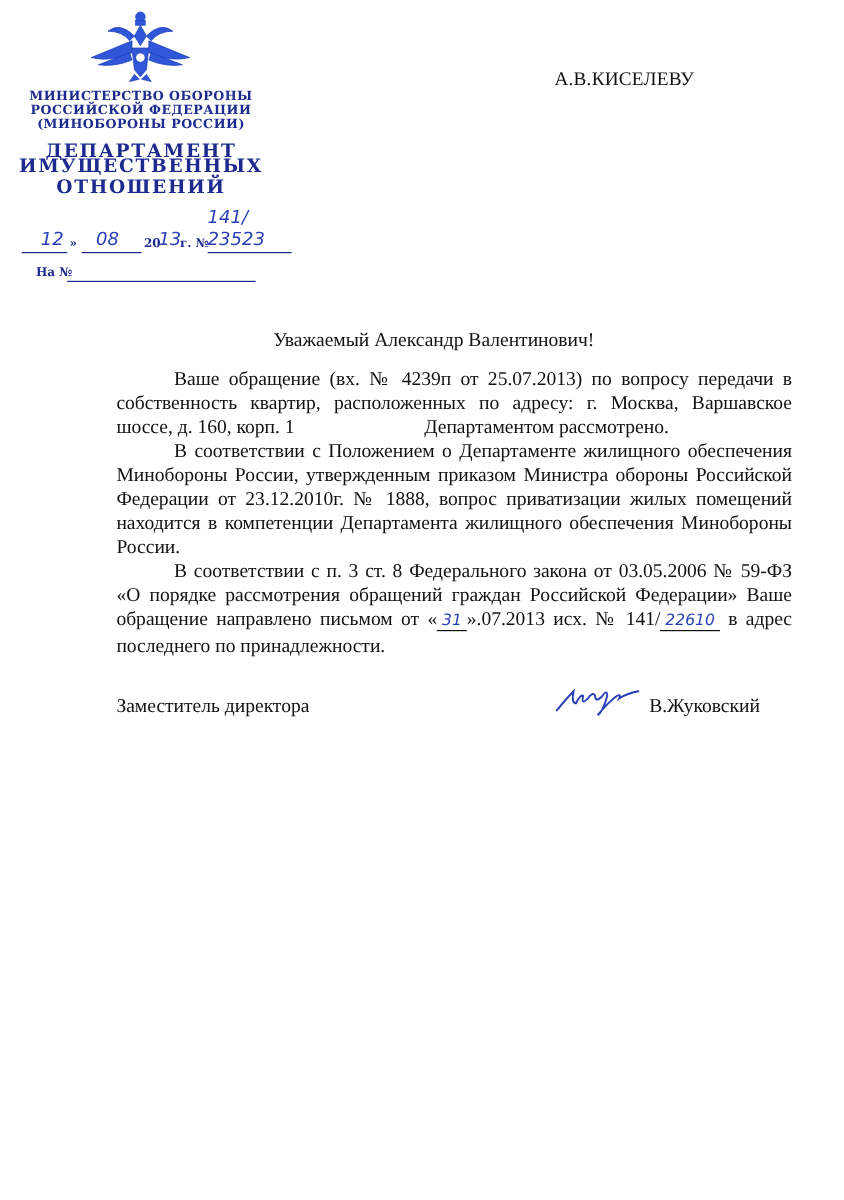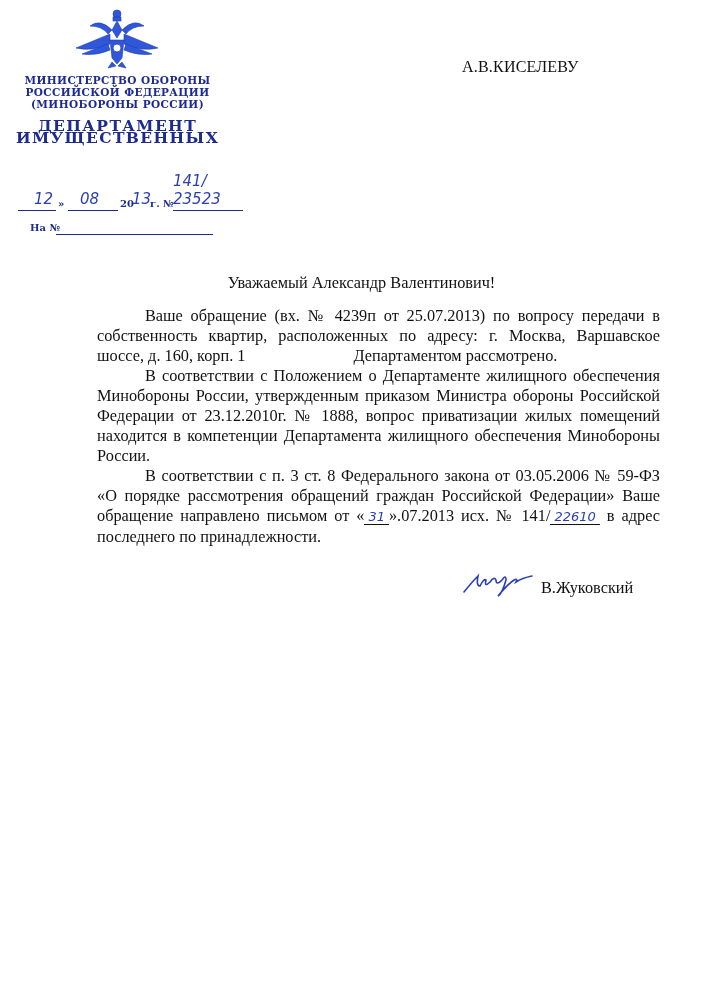--- a/index.html
+++ b/index.html
@@ -71,6 +71,7 @@
   <div class="lh lh-small" style="top:98px;">(МИНОБОРОНЫ РОССИИ)</div>
   <div class="lh lh-big" style="top:116px;">ДЕПАРТАМЕНТ</div>
   <div class="lh lh-big" style="top:128px;">ИМУЩЕСТВЕННЫХ</div>
+  <div class="lh lh-big" style="top:146px;">ОТНОШЕНИЙ</div>
 
   <div class="regline">
     <span class="hand reg-abs" style="left:16px;">12</span>

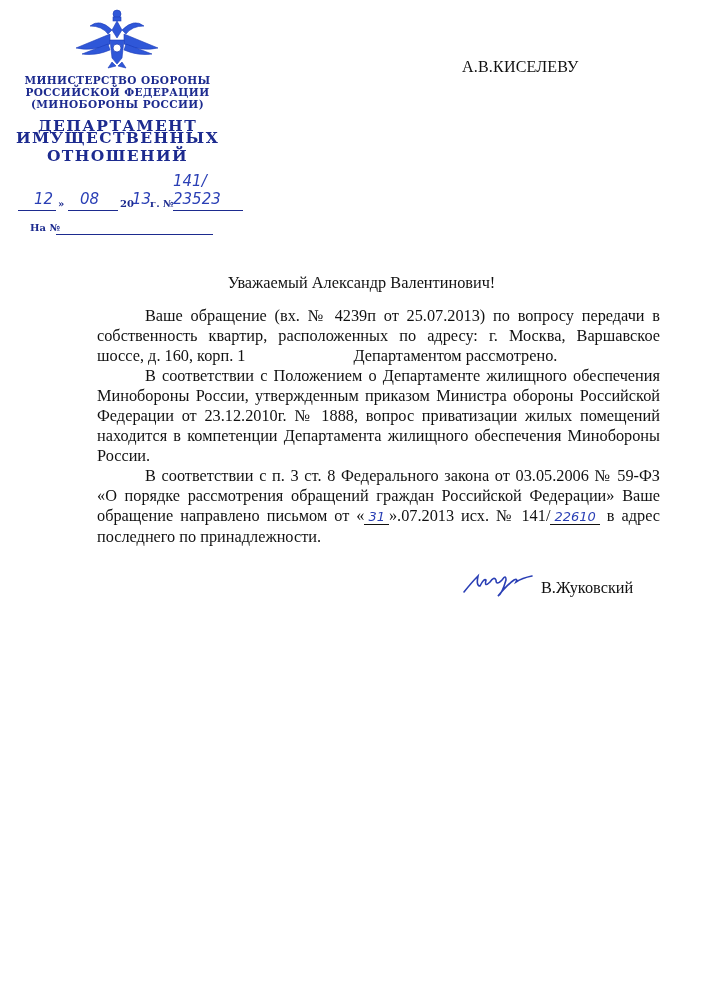--- a/index.html
+++ b/index.html
@@ -103,6 +103,7 @@
     <span>В соответствии с п. 3 ст. 8 Федерального закона от 03.05.2006 № 59-ФЗ «О порядке рассмотрения обращений граждан Российской Федерации» Ваше обращение направлено письмом  от «</span><span class="hw-fill">31</span><span>».07.2013 исх. № 141/</span><span class="hw-fill">22610</span><span> в адрес последнего по принадлежности.</span>
   </div>
 
+  <div class="body-text sig-title">Заместитель директора</div>
   <svg class="sig-mark" viewBox="0 0 80 30">
     <path d="M2 24 Q10 14 16 8 Q14 18 18 18 Q22 10 24 12 Q22 20 28 14 Q32 8 34 12 Q34 18 40 12 Q44 6 44 12 Q40 26 36 28 Q46 16 52 12 Q56 10 54 14 Q60 10 70 8" fill="none" stroke="#2a3fb5" stroke-width="1.6" stroke-linecap="round"></path>
   </svg>

